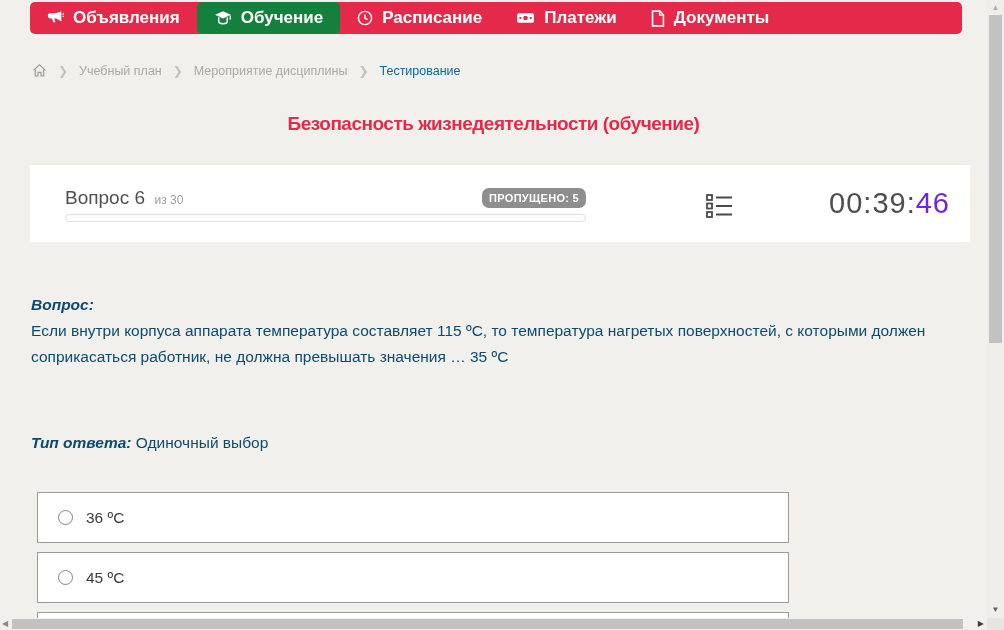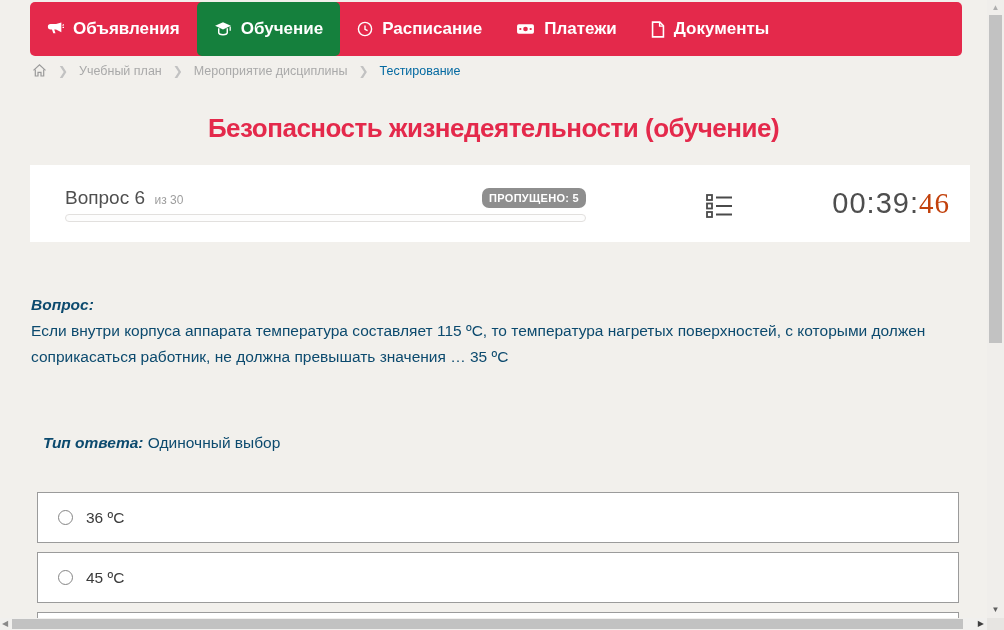--- a/index.html
+++ b/index.html
@@ -8,7 +8,7 @@
 
   
   .navbar {
-    position:absolute; left:30px; top:2px; width:932px; height:54px;
+    position:absolute; left:30px; top:2px; width:932px; height:32px;
     background:#e4294b; border-radius:5px; display:flex; align-items:stretch;
   }
   .nav-item {

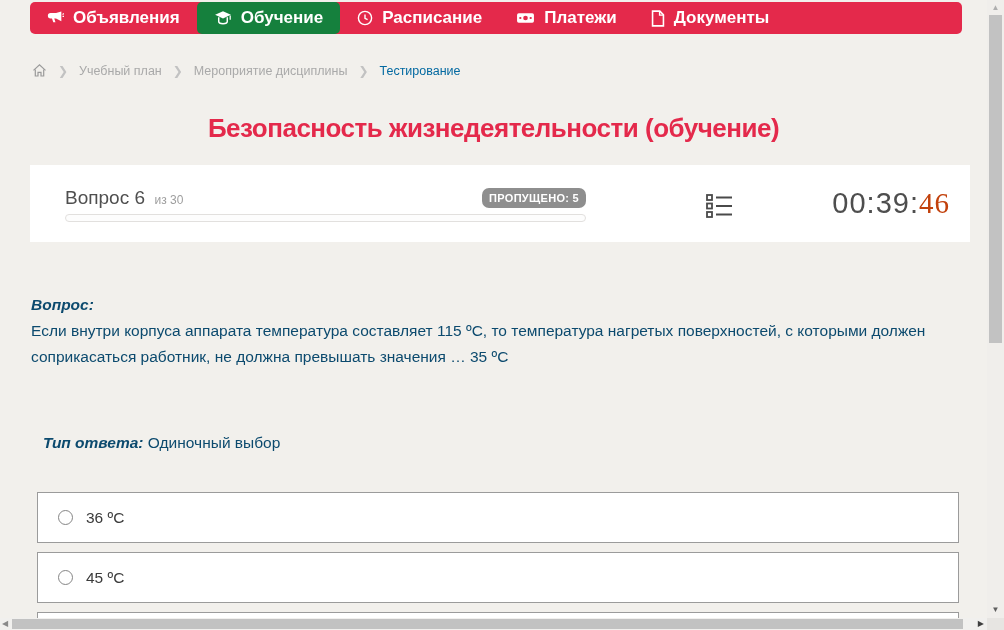--- a/index.html
+++ b/index.html
@@ -33,7 +33,7 @@
   
   .page-title {
     position:absolute; top:113px; left:0; width:987px; text-align:center;
-    color:#e4294b; font-size:26px; font-weight:bold; letter-spacing:-0.5px;
+    color:#e4294b; font-size:19px; font-weight:bold; letter-spacing:-0.5px;
   }
 
   

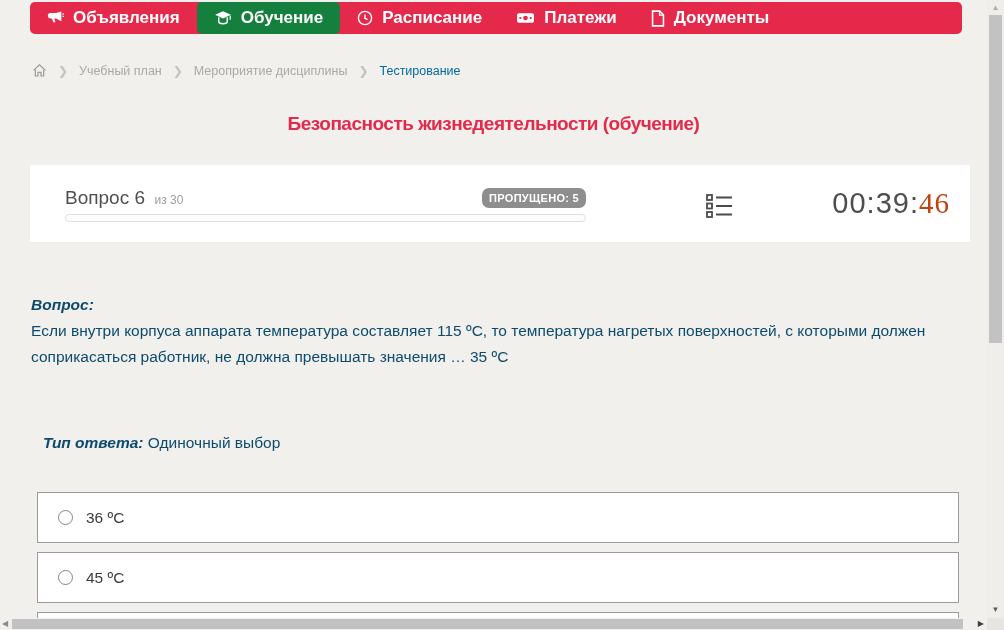--- a/index.html
+++ b/index.html
@@ -62,7 +62,7 @@
     position:absolute; right:20px; top:22px; font-size:29px; color:#4e4e4e;
     letter-spacing:1px; font-weight:normal;
   }
-  .timer .sec { color:#c2410c;font-family:Liberation Serif, serif; }
+  .timer .sec { color:#6d28d9; }
 
   
   .question-body {

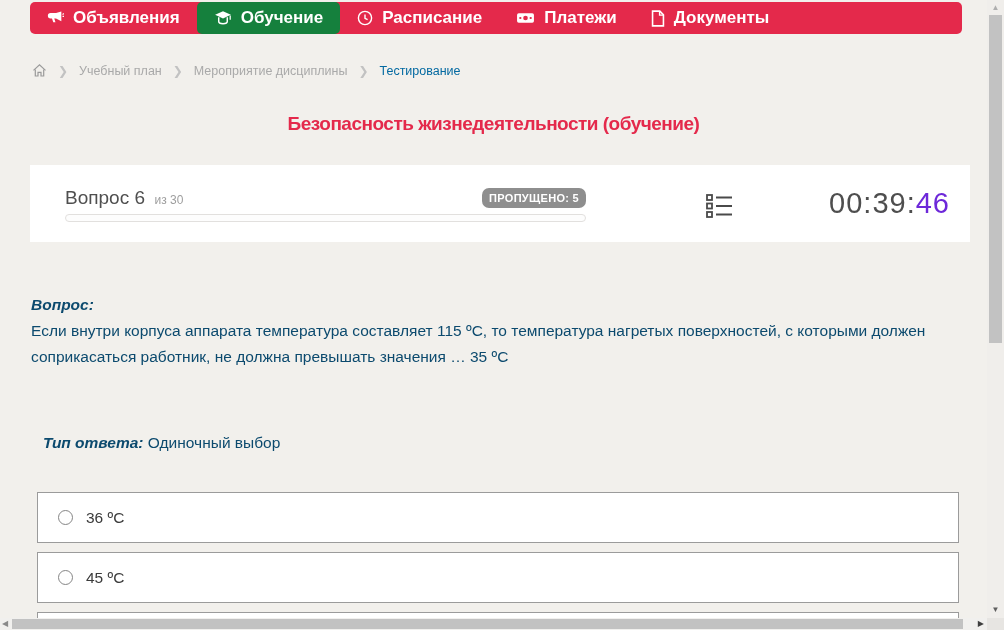--- a/index.html
+++ b/index.html
@@ -71,7 +71,7 @@
   }
   .q-label { font-weight:bold; font-style:italic; }
   .q-type { margin-top:60px; }
-  .q-type-label { font-weight:bold; font-style:italic;margin-left:12px; }
+  .q-type-label { font-weight:bold; font-style:italic; }
 
   
   .option {

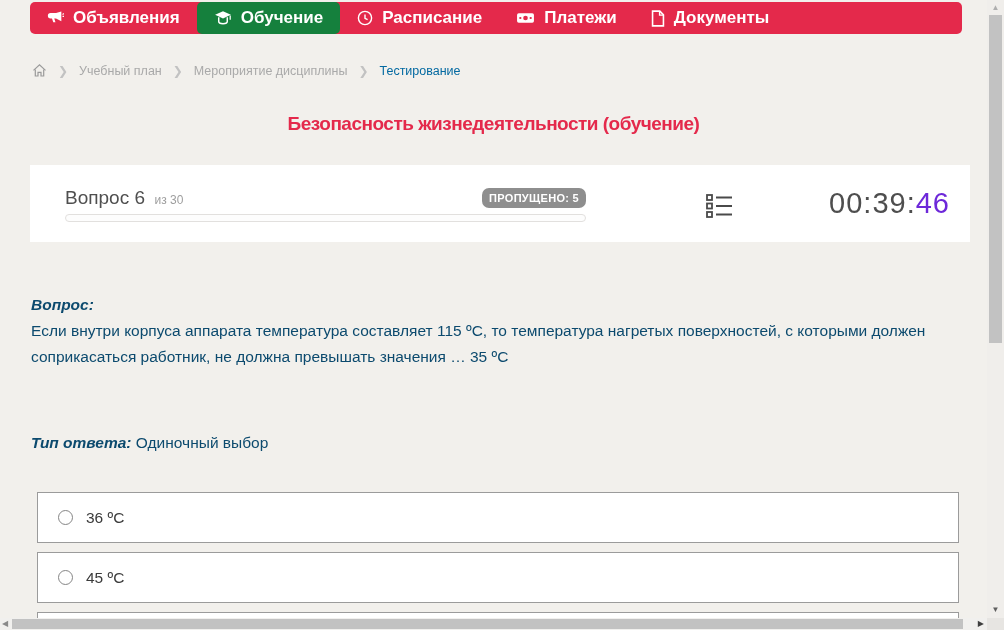--- a/index.html
+++ b/index.html
@@ -75,7 +75,7 @@
 
   
   .option {
-    position:absolute; left:37px; width:922px; height:51px;
+    position:absolute; left:37px; width:752px; height:51px;
     background:#ffffff; border:1px solid #9b9b9b; display:flex; align-items:center;
     cursor:pointer;
   }

